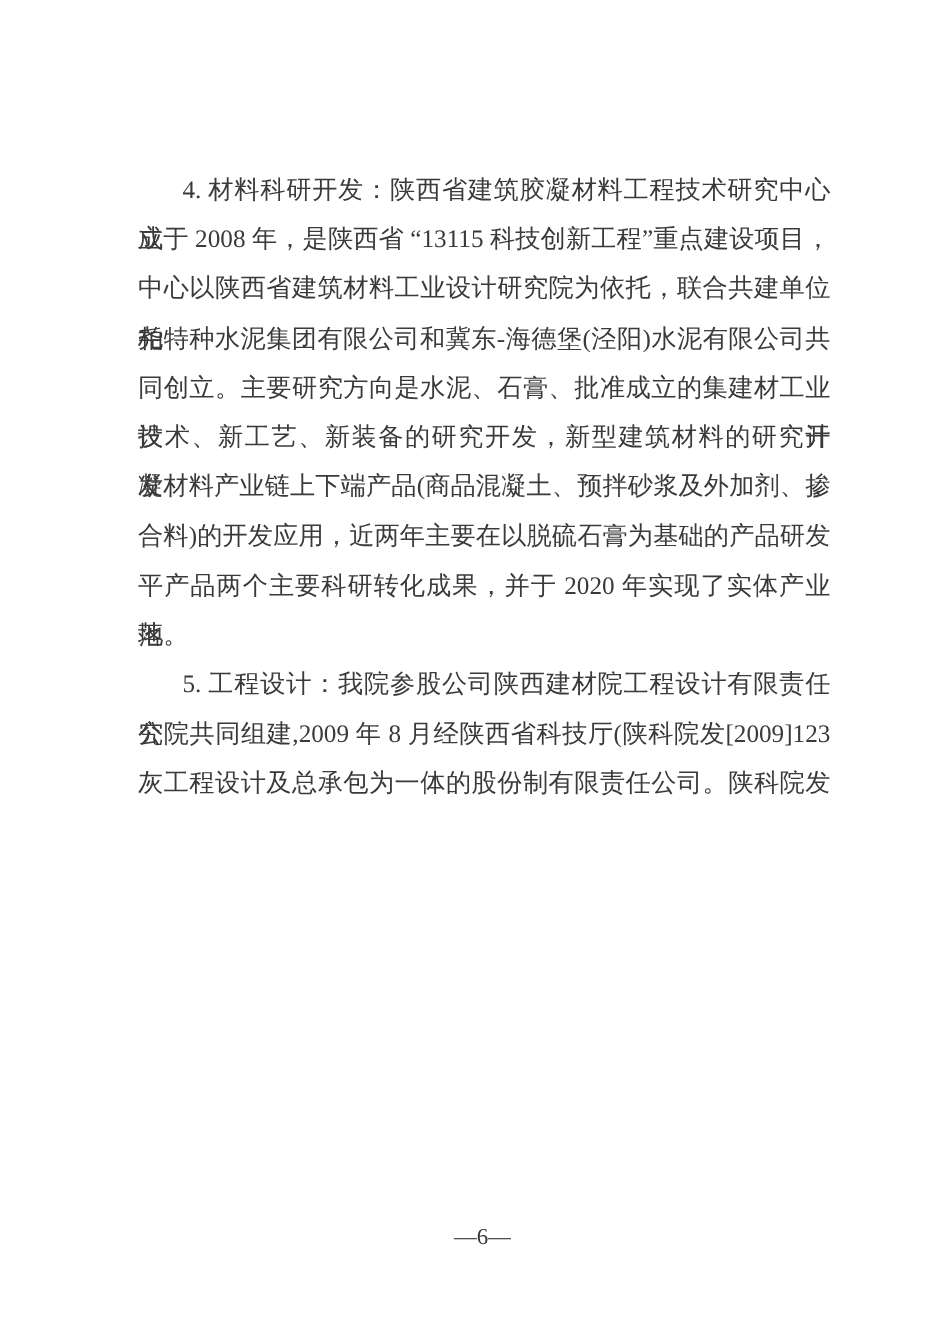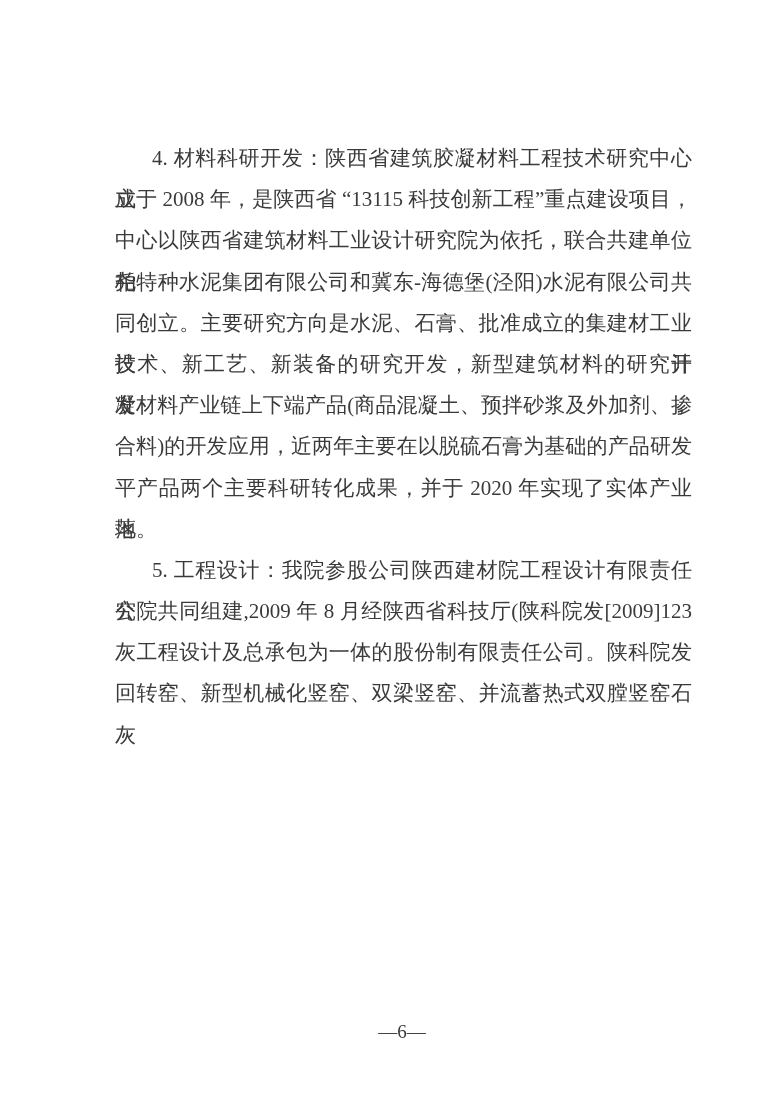--- a/index.html
+++ b/index.html
@@ -79,7 +79,6 @@
         <div class="line para-start">5. 工程设计：我院参股公司陕西建材院工程设计有限责任公</div>
         <div class="line">究院共同组建,2009 年 8 月经陕西省科技厅(陕科院发[2009]123</div>
         <div class="line">灰工程设计及总承包为一体的股份制有限责任公司。陕科院发</div>
-        <div class="line">回转窑、新型机械化竖窑、双梁竖窑、并流蓄热式双膛竖窑石灰</div>
       </div>
     </div>
   <div class="page-footer">—6—</div>

